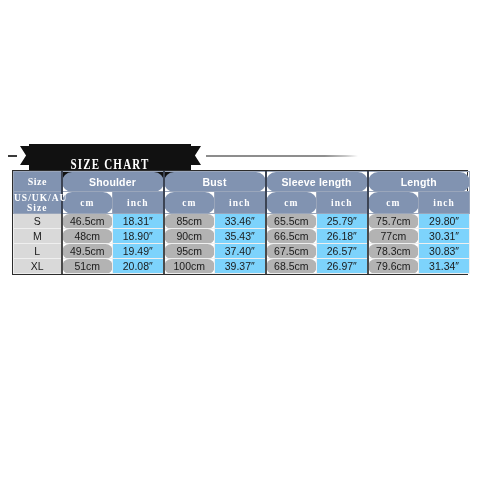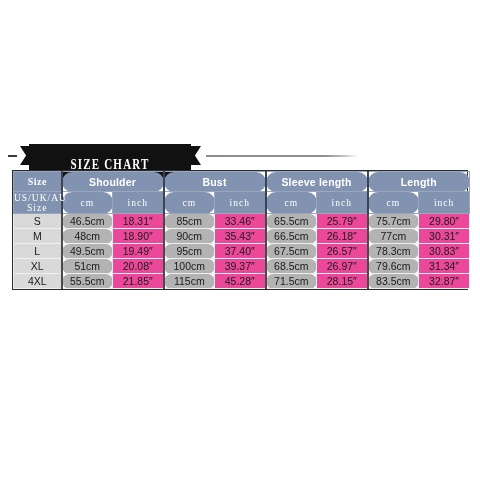--- a/index.html
+++ b/index.html
@@ -75,7 +75,7 @@
   thead tr.sub th{
     height:22px;
     font-family:"Liberation Serif", serif;
-    font-size:9.5px;font-weight:normal;letter-spacing:1px;
+    font-size:9.5px;font-weight:bold;letter-spacing:1px;
   }
   th.size-span{
     font-family:"Liberation Serif", serif;

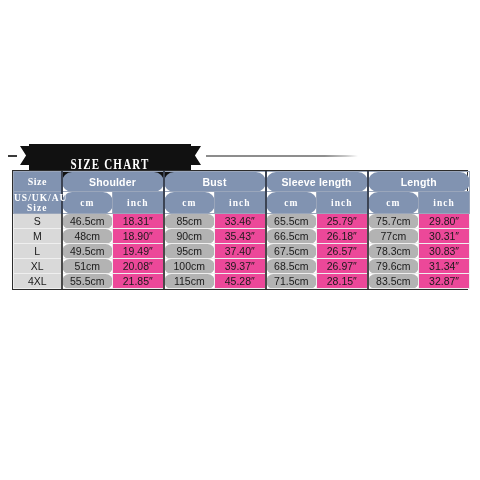--- a/index.html
+++ b/index.html
@@ -101,7 +101,7 @@
     background:#b3b3b3;
   }
   tbody td.in-cell{
-    background:#ec4899;
+    background:#7dd3fc;
   }
   tbody tr td{border-top:1px solid #f4f4f4;}
 

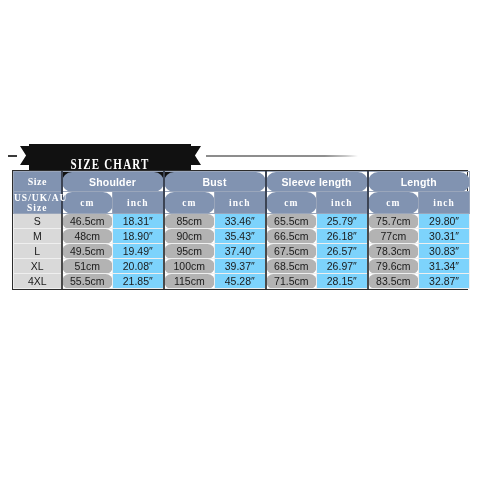--- a/index.html
+++ b/index.html
@@ -208,17 +208,6 @@
             <td class="cm-cell grpdiv">79.6cm</td>
             <td class="in-cell">31.34″</td>
           </tr>
-          <tr>
-            <td class="size-cell">4XL</td>
-            <td class="cm-cell grpdiv">55.5cm</td>
-            <td class="in-cell">21.85″</td>
-            <td class="cm-cell grpdiv">115cm</td>
-            <td class="in-cell">45.28″</td>
-            <td class="cm-cell grpdiv">71.5cm</td>
-            <td class="in-cell">28.15″</td>
-            <td class="cm-cell grpdiv">83.5cm</td>
-            <td class="in-cell">32.87″</td>
-          </tr>
         </tbody>
     </table>
   </div>

